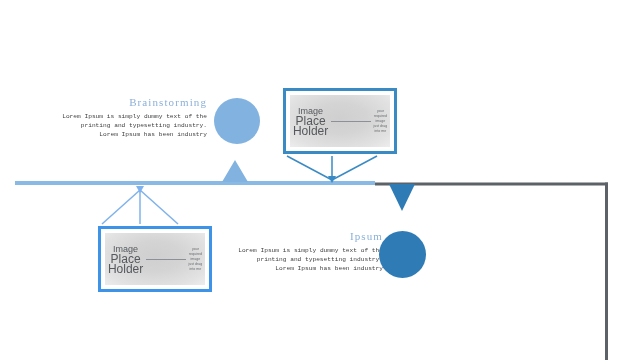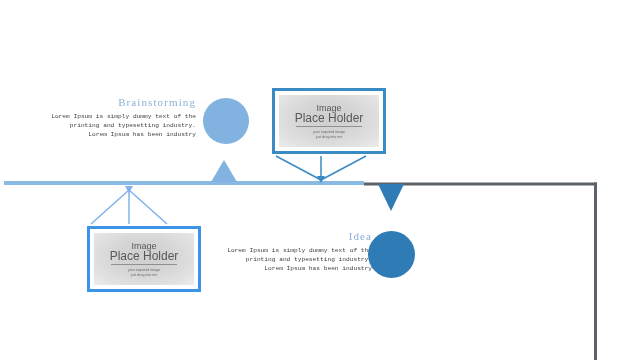--- a/index.html
+++ b/index.html
@@ -16,7 +16,7 @@
   }
   .stage {
     position: absolute;
-    left: 4px; top: 0;
+    left: 15px; top: 0;
     width: 532px; height: 360px;
   }
   .svg-layer {

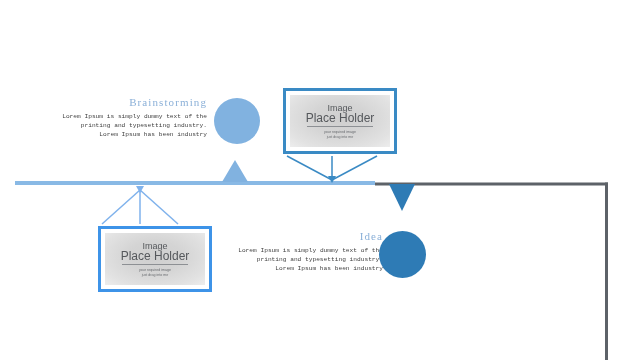--- a/index.html
+++ b/index.html
@@ -96,7 +96,7 @@
     height: 100%;
     background: radial-gradient(ellipse at 50% 45%, #cfcfcf 0%, #d4d4d4 38%, #e2e2e2 78%, #ededed 100%);
     display: flex;
-    flex-direction: column;
+    flex-direction: row;
     align-items: center;
     justify-content: center;
     box-sizing: border-box;

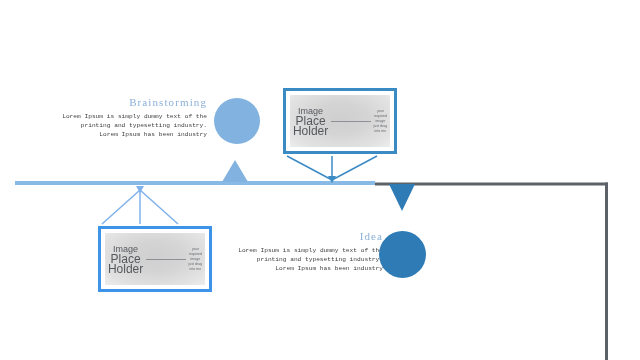--- a/index.html
+++ b/index.html
@@ -211,7 +211,7 @@
   <div class="icon-circle" id="brain-icon-circle"></div>
 
   <div class="block" id="idea-block">
-    <div class="heading" style="color:#8bb0d8">Idea</div>
+    <div class="heading" style="color:#8bb0d8">Ipsum</div>
     <div class="body-copy">Lorem Ipsum is simply dummy text of the
 printing and typesetting industry.
 Lorem Ipsum has been industry</div>

